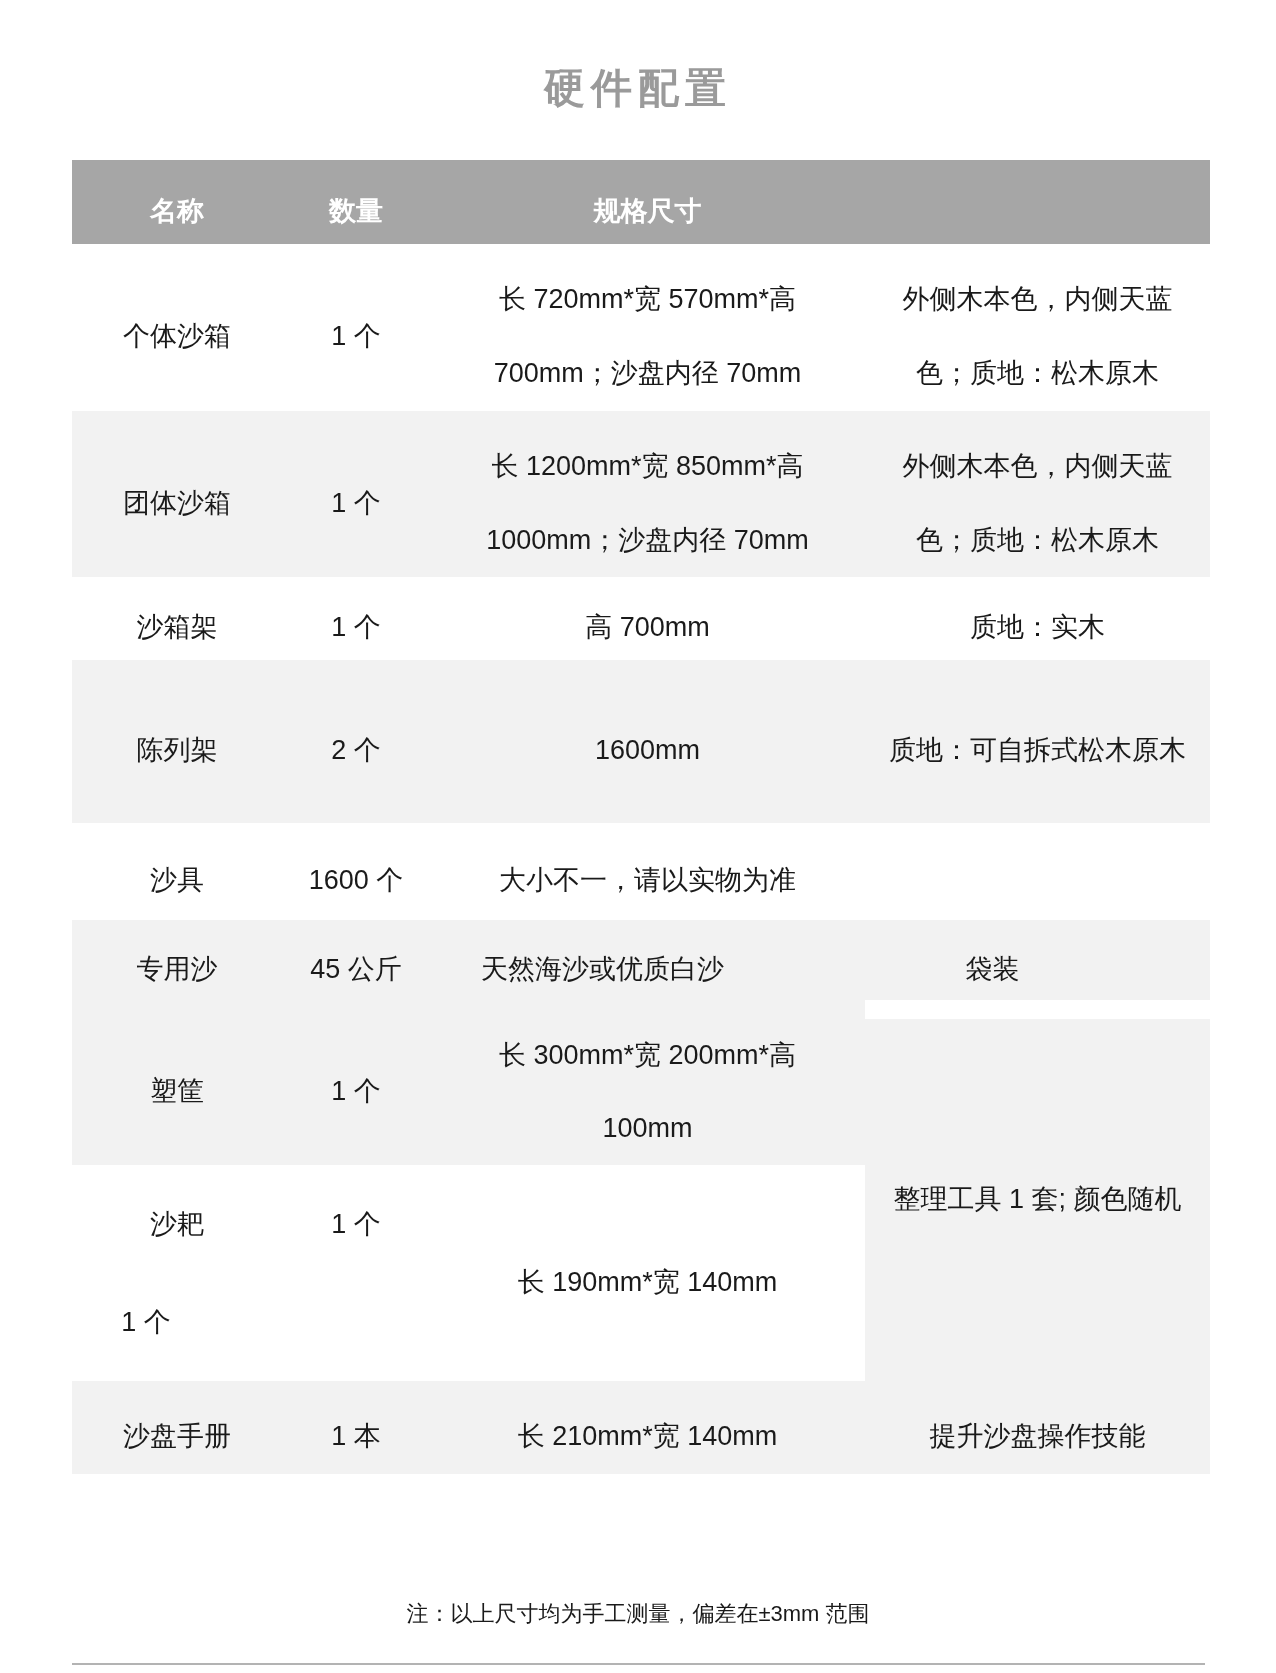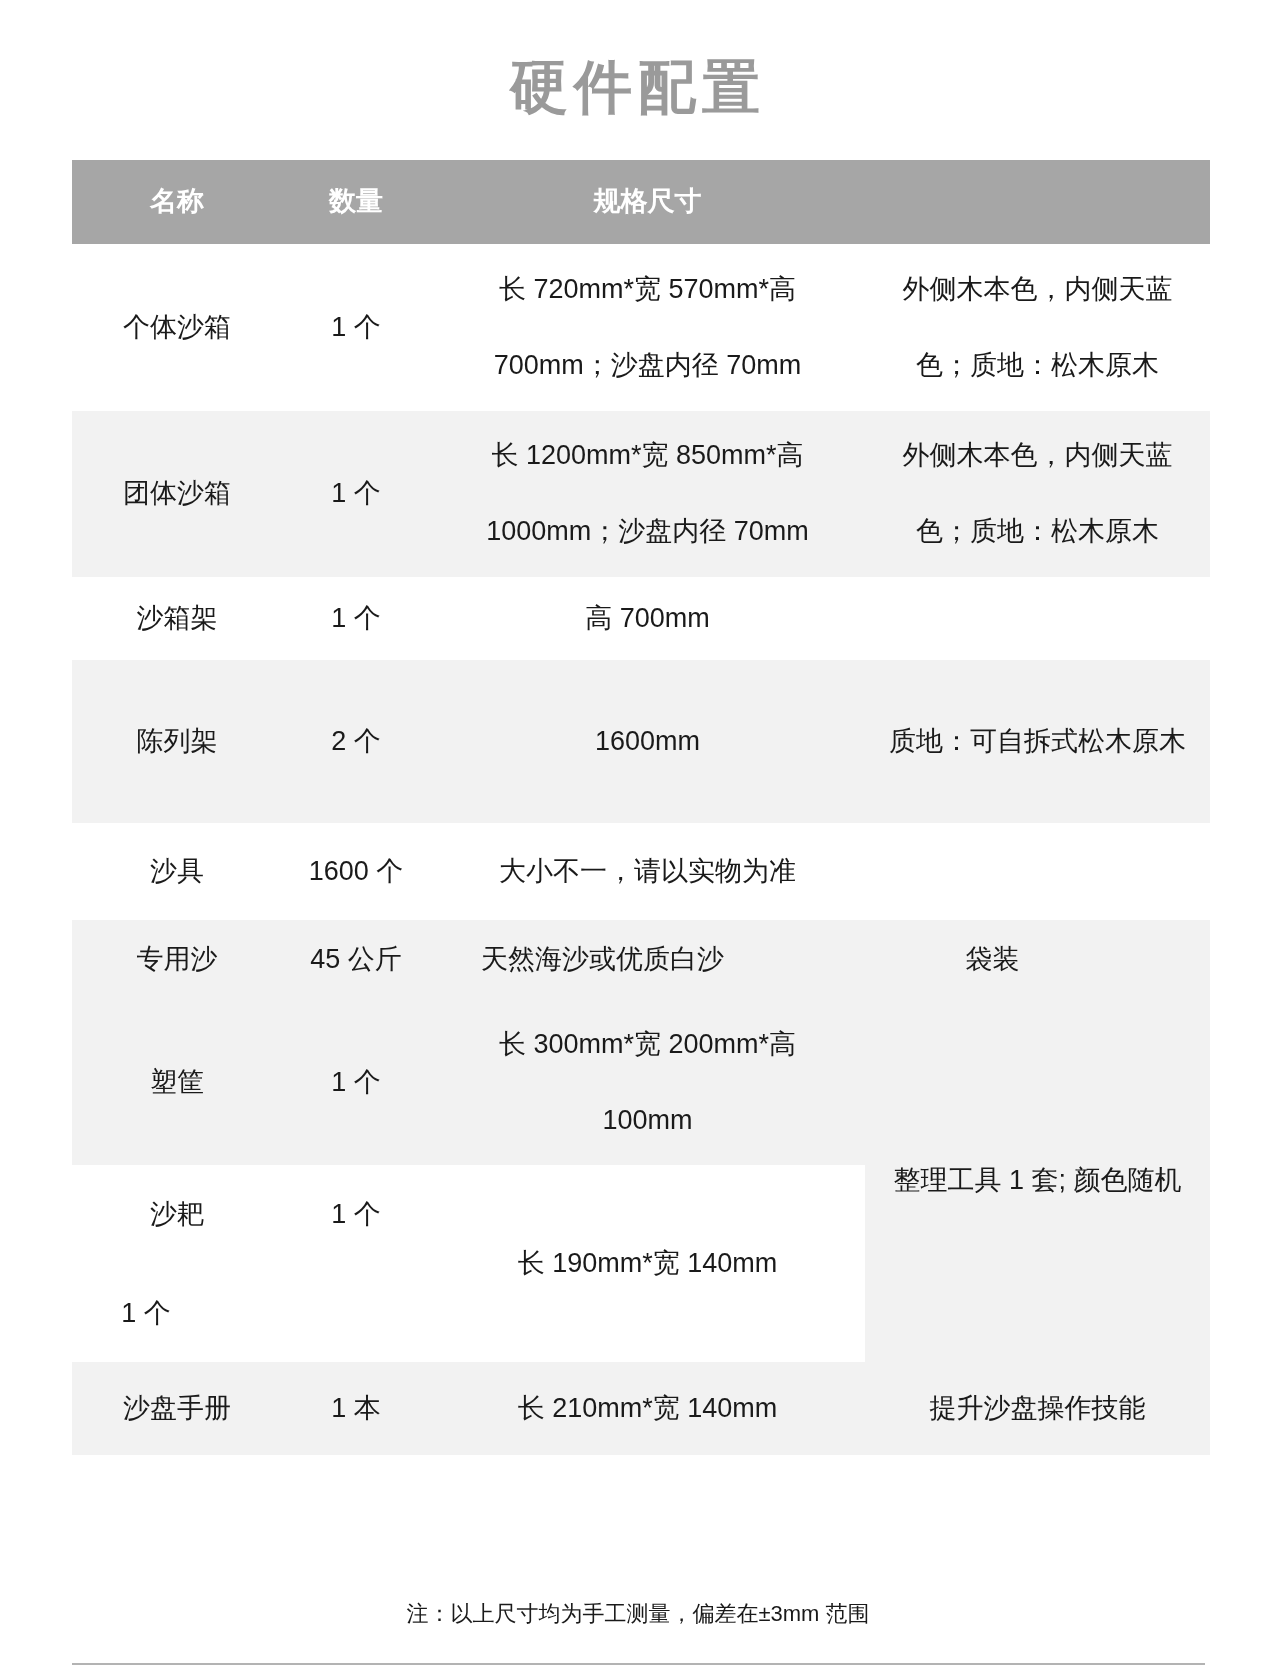--- a/index.html
+++ b/index.html
@@ -21,7 +21,7 @@
     position:absolute;top:50px;left:0;width:1276px;height:76px;
     display:flex;align-items:center;justify-content:center;
     font-family:"DejaVu Serif","Liberation Serif",serif;
-    font-weight:bold;font-size:58px;letter-spacing:6px;
+    font-weight:bold;font-size:41px;letter-spacing:6px;
     color:var(--title-text);
   }
   .spec-table{

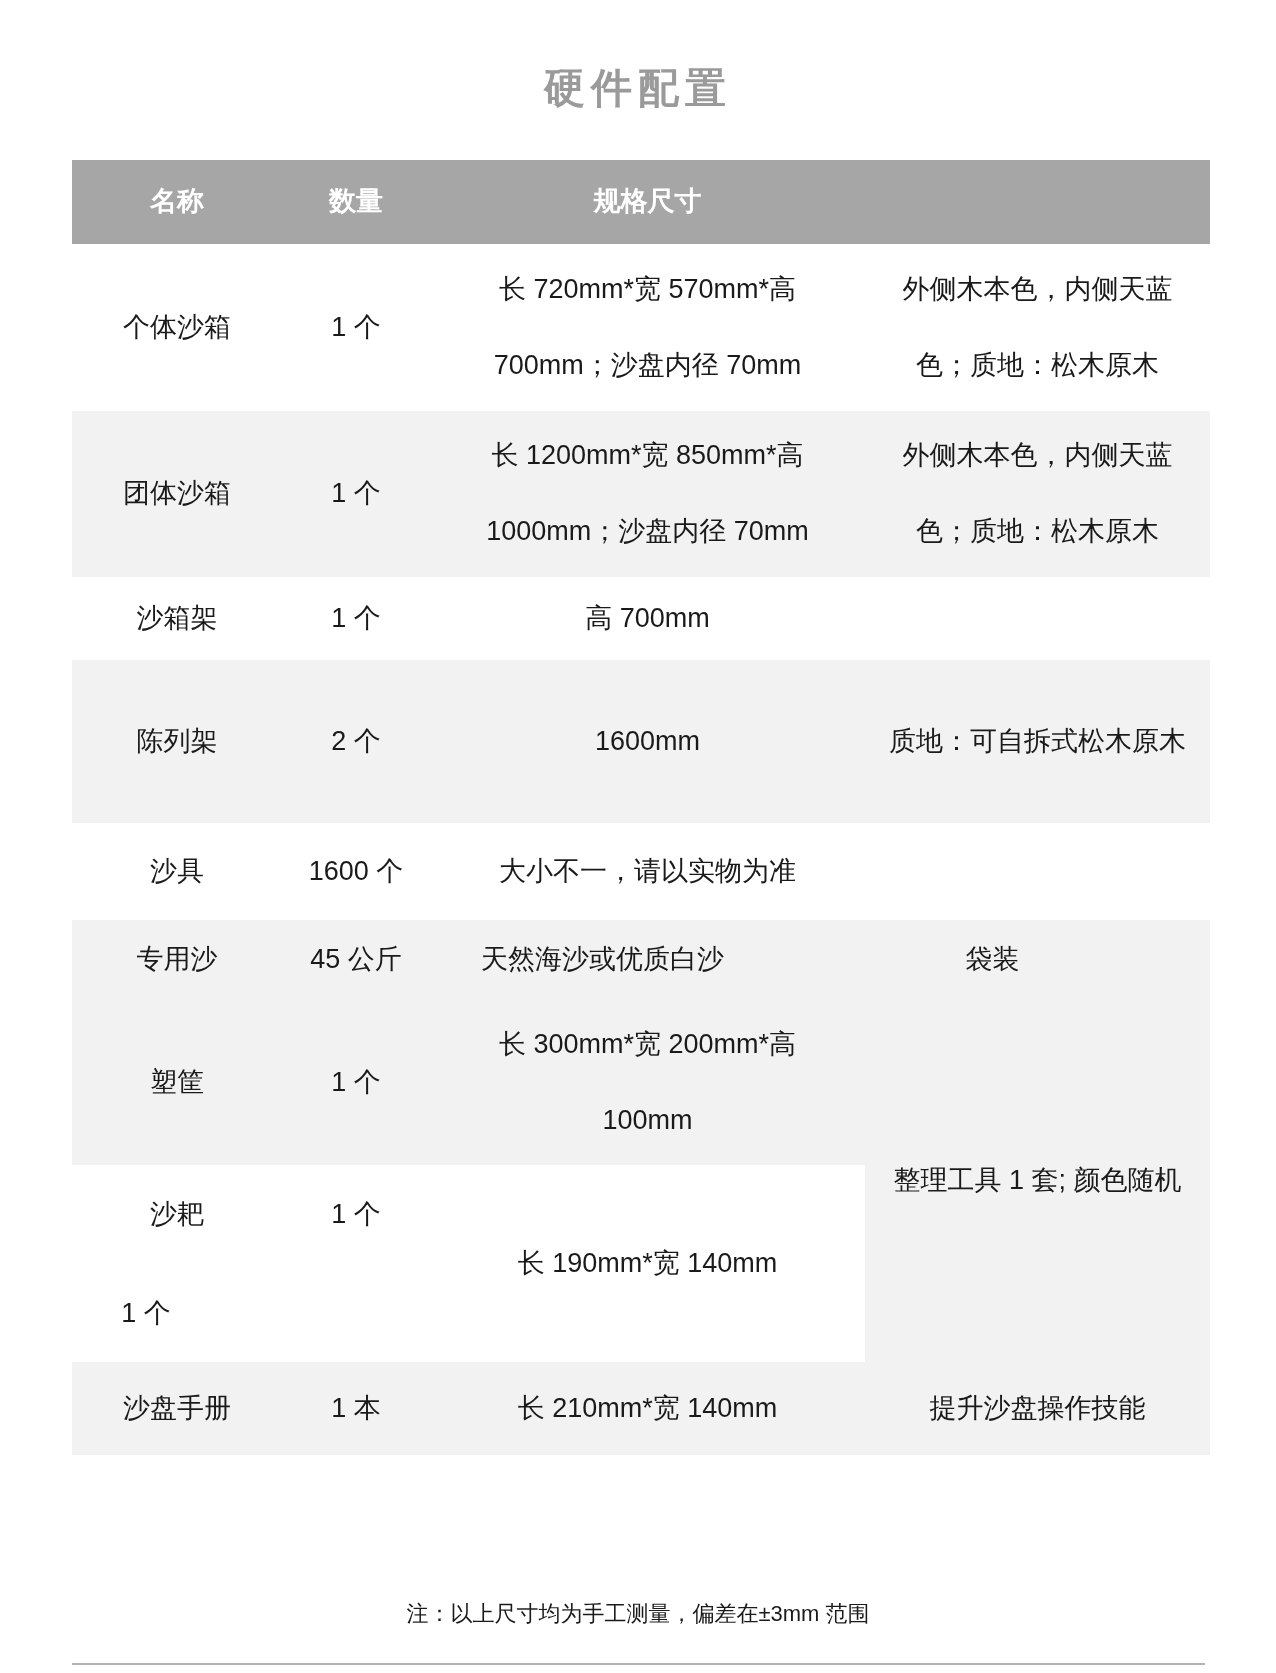--- a/index.html
+++ b/index.html
@@ -31,7 +31,7 @@
   .tr{display:flex;width:1138px;}
   .td{
     display:flex;align-items:center;justify-content:center;
-    text-align:right;white-space:nowrap;
+    text-align:right;white-space:nowrap;margin-top:19px;
   }
   .c1{width:210px;}
   .c2{width:148px;}

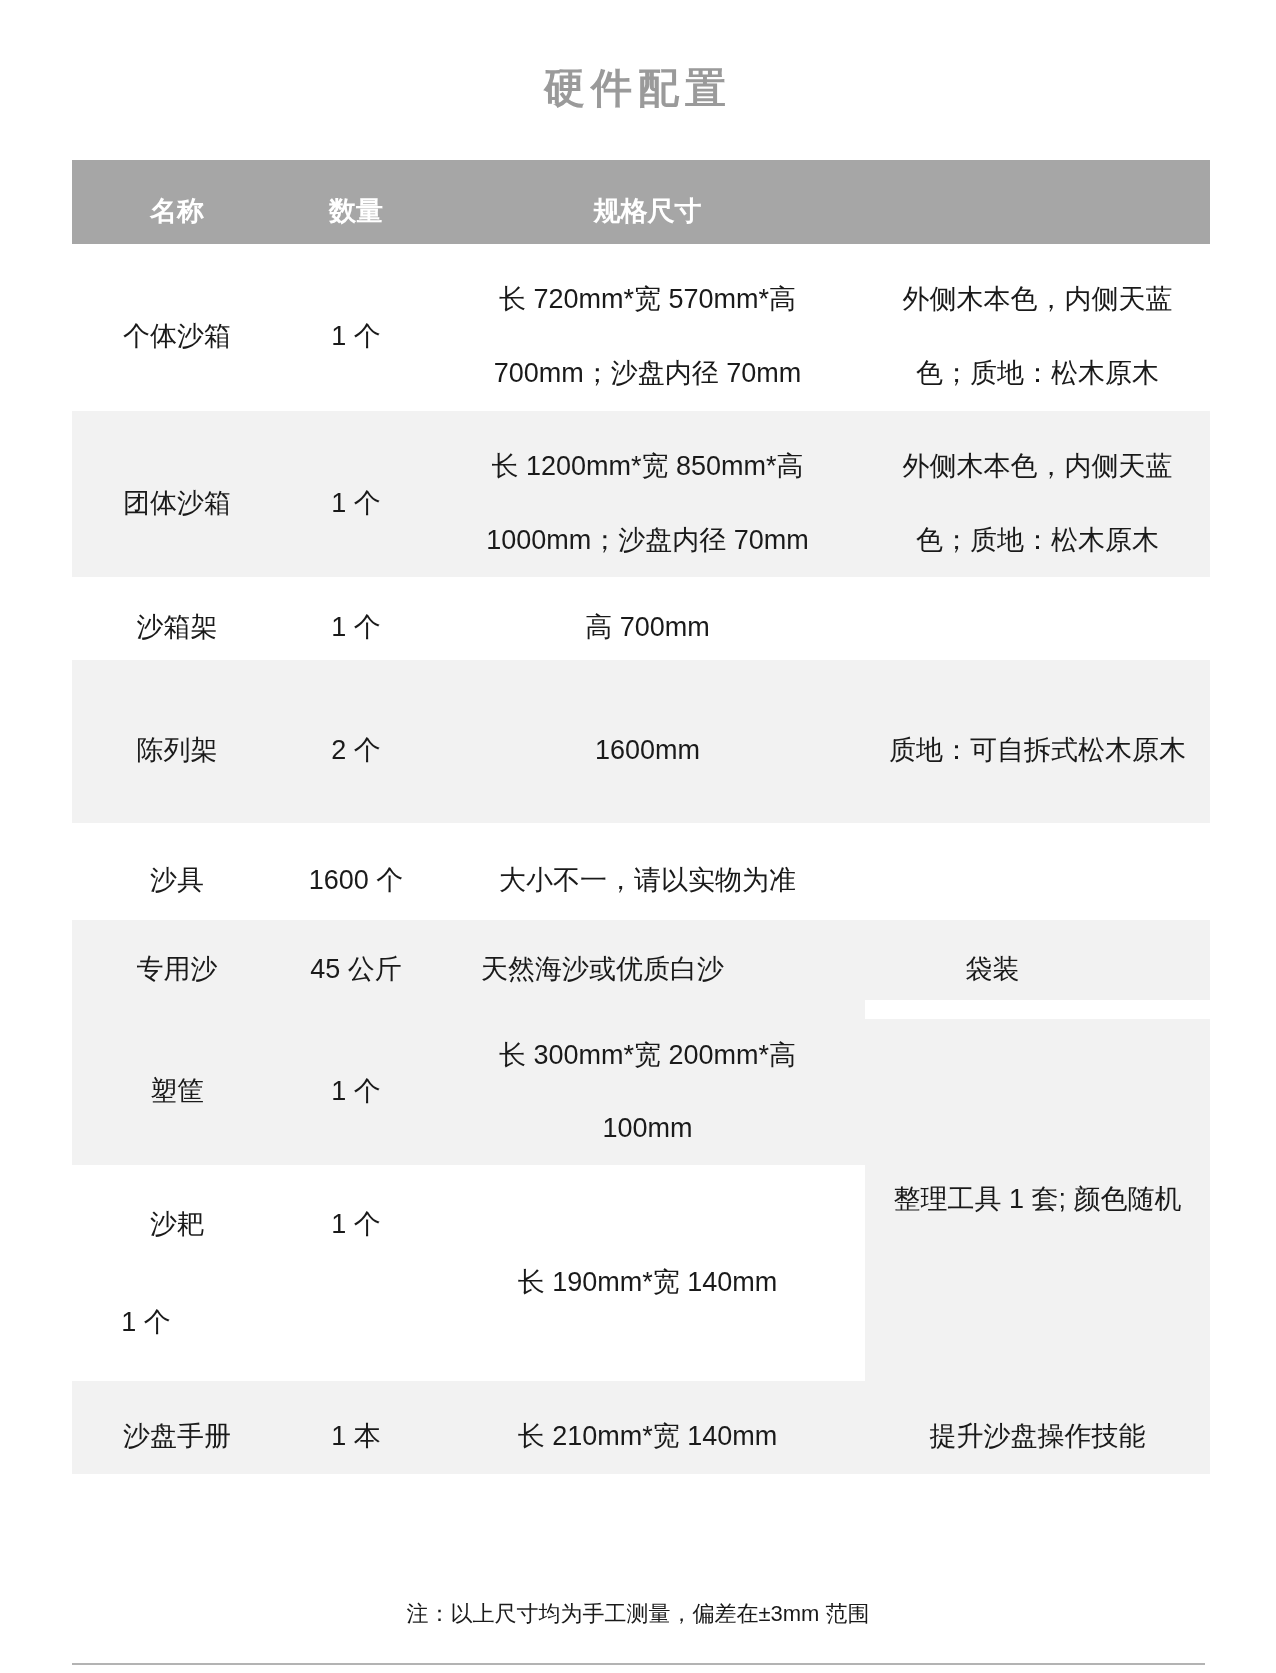--- a/index.html
+++ b/index.html
@@ -100,6 +100,7 @@
     <div class="td c1">沙箱架</div>
     <div class="td c2">1 个</div>
     <div class="td c3">高 700mm</div>
+    <div class="td c4">质地：实木</div>
   </div>
 
   <div class="tr gray" style="height:163px">

